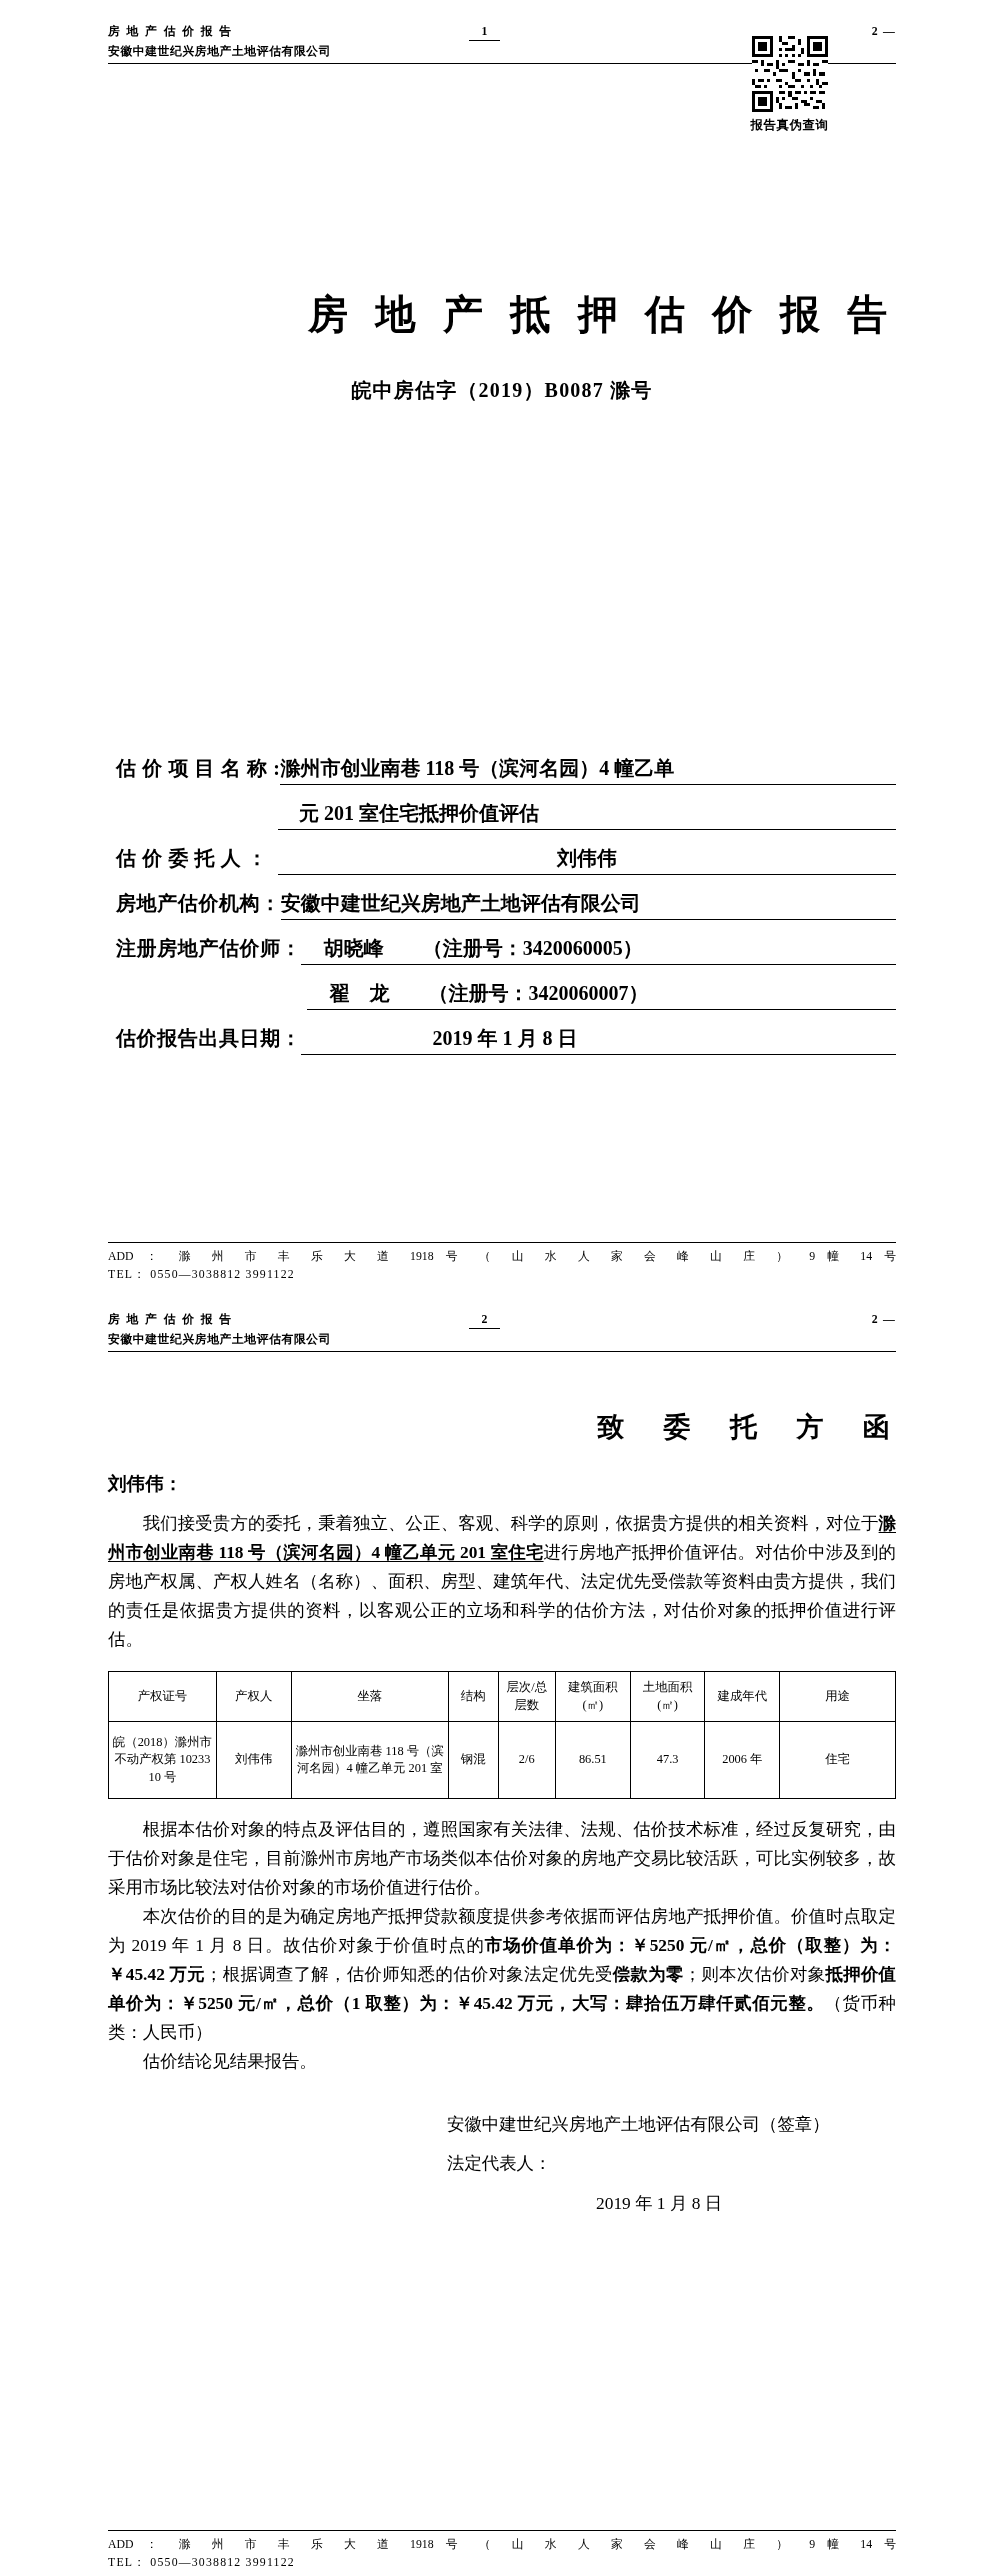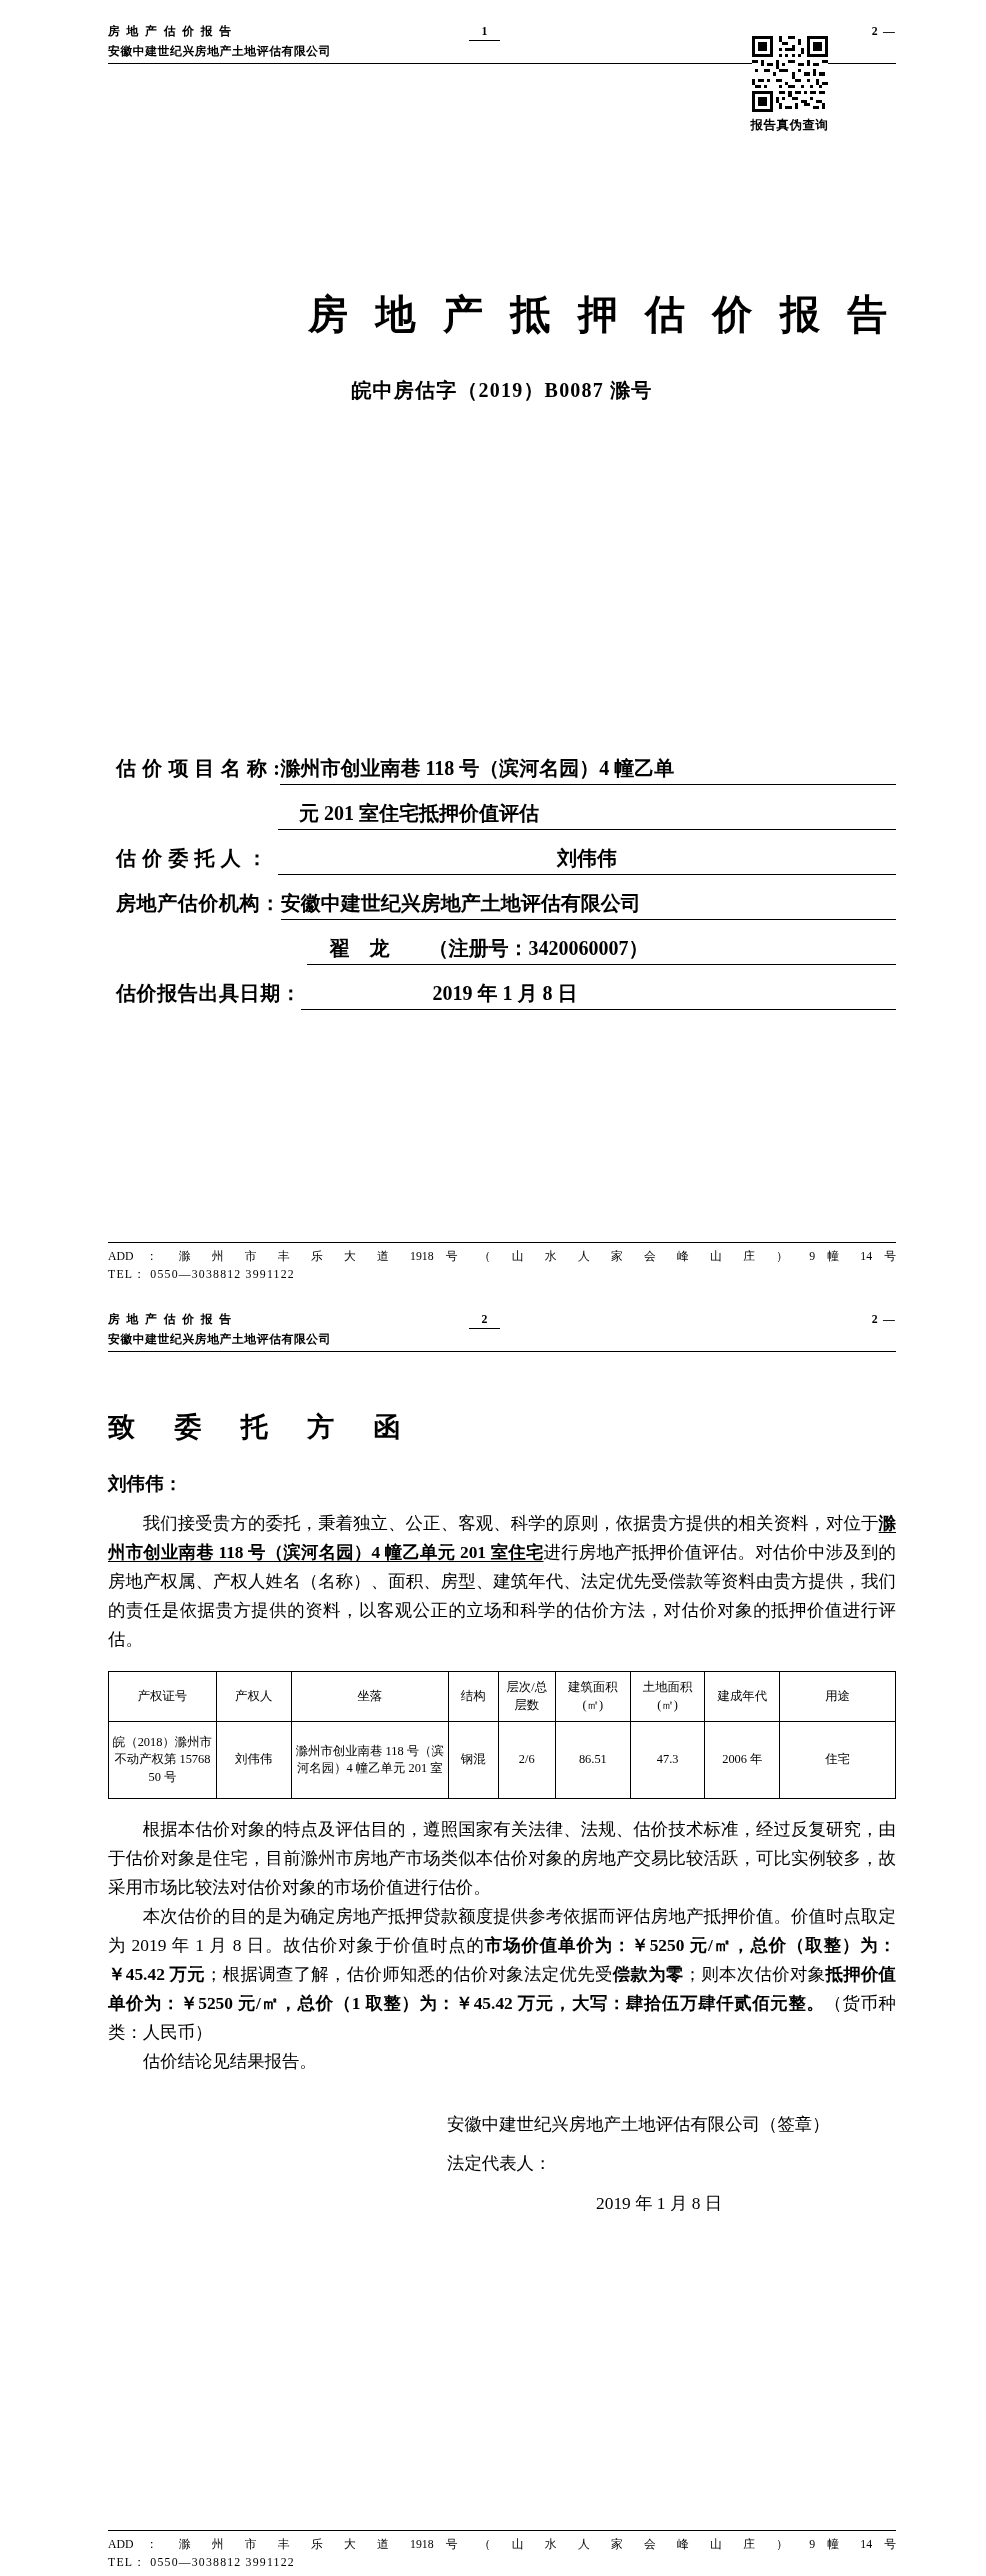--- a/index.html
+++ b/index.html
@@ -128,6 +128,10 @@
     <div class="f-row">
       <span class="f-label w1">房地产估价机构：</span>
       <span class="f-value">安徽中建世纪兴房地产土地评估有限公司</span>
+    </div>
+    <div class="f-row">
+      <span class="f-label">注册房地产估价师：</span>
+      <span class="f-value pad2"><span>胡晓峰</span><span class="reg-gap"></span><span>（注册号：3420060005）</span></span>
     </div>
     <div class="f-row">
       <span class="f-spacer2"></span>

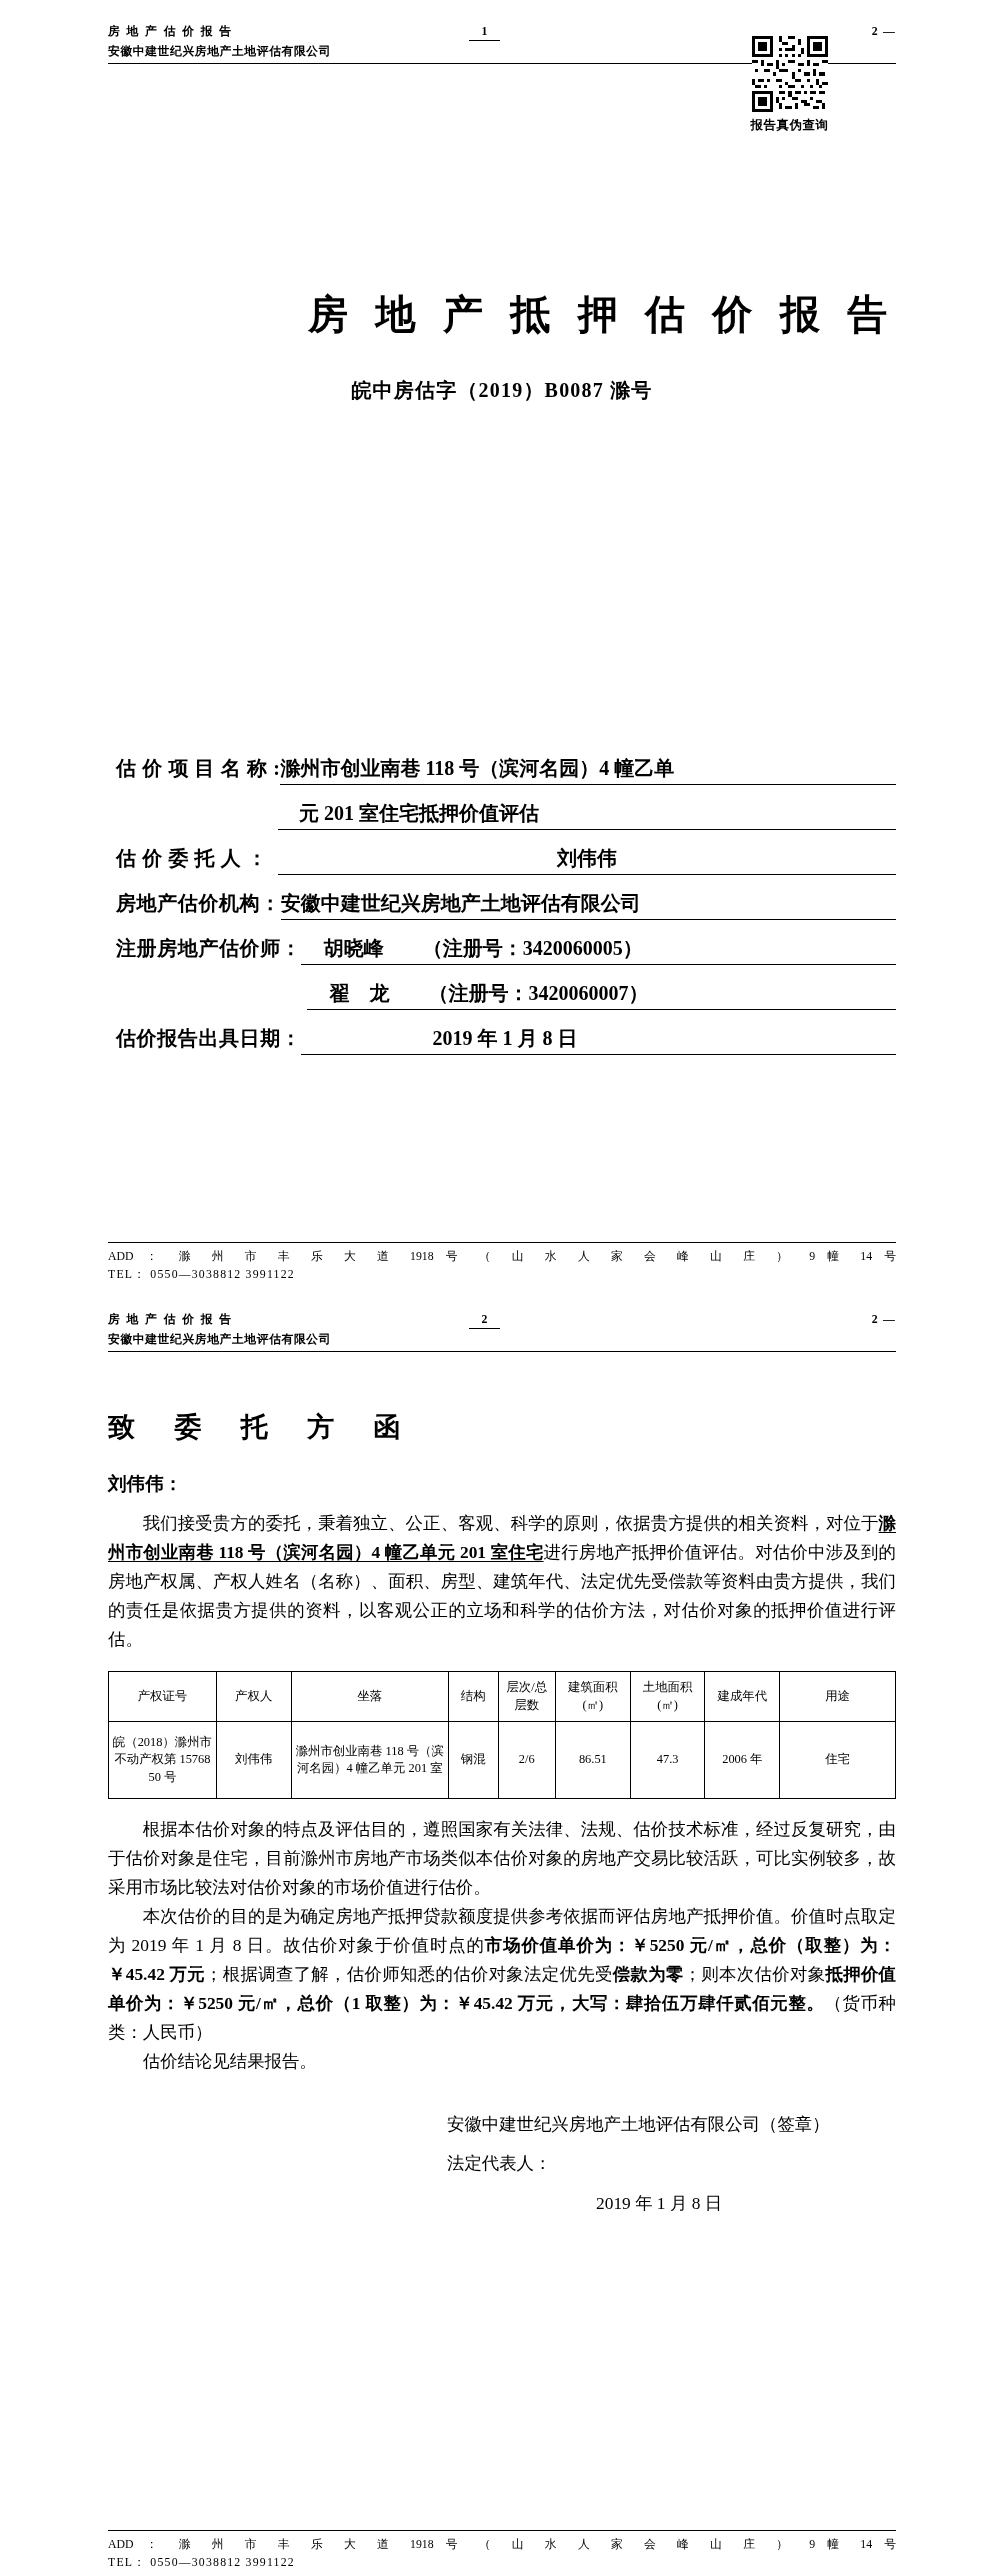--- a/index.html
+++ b/index.html
@@ -43,7 +43,7 @@
   .reg-gap { display:inline-block; width:39px; }
 
   
-  .letter-title { margin-top:57px; text-align:left; font-size:27px; font-weight:bold; letter-spacing:6.2px; }
+  .letter-title { margin-top:57px; text-align:right; font-size:27px; font-weight:bold; letter-spacing:6.2px; }
   .greeting { margin-top:26px; font-size:18.6px; font-weight:bold; }
   .para { font-size:17.4px; line-height:29px; text-align:justify; text-indent:2em; }
   .para.first { margin-top:11.2px; }

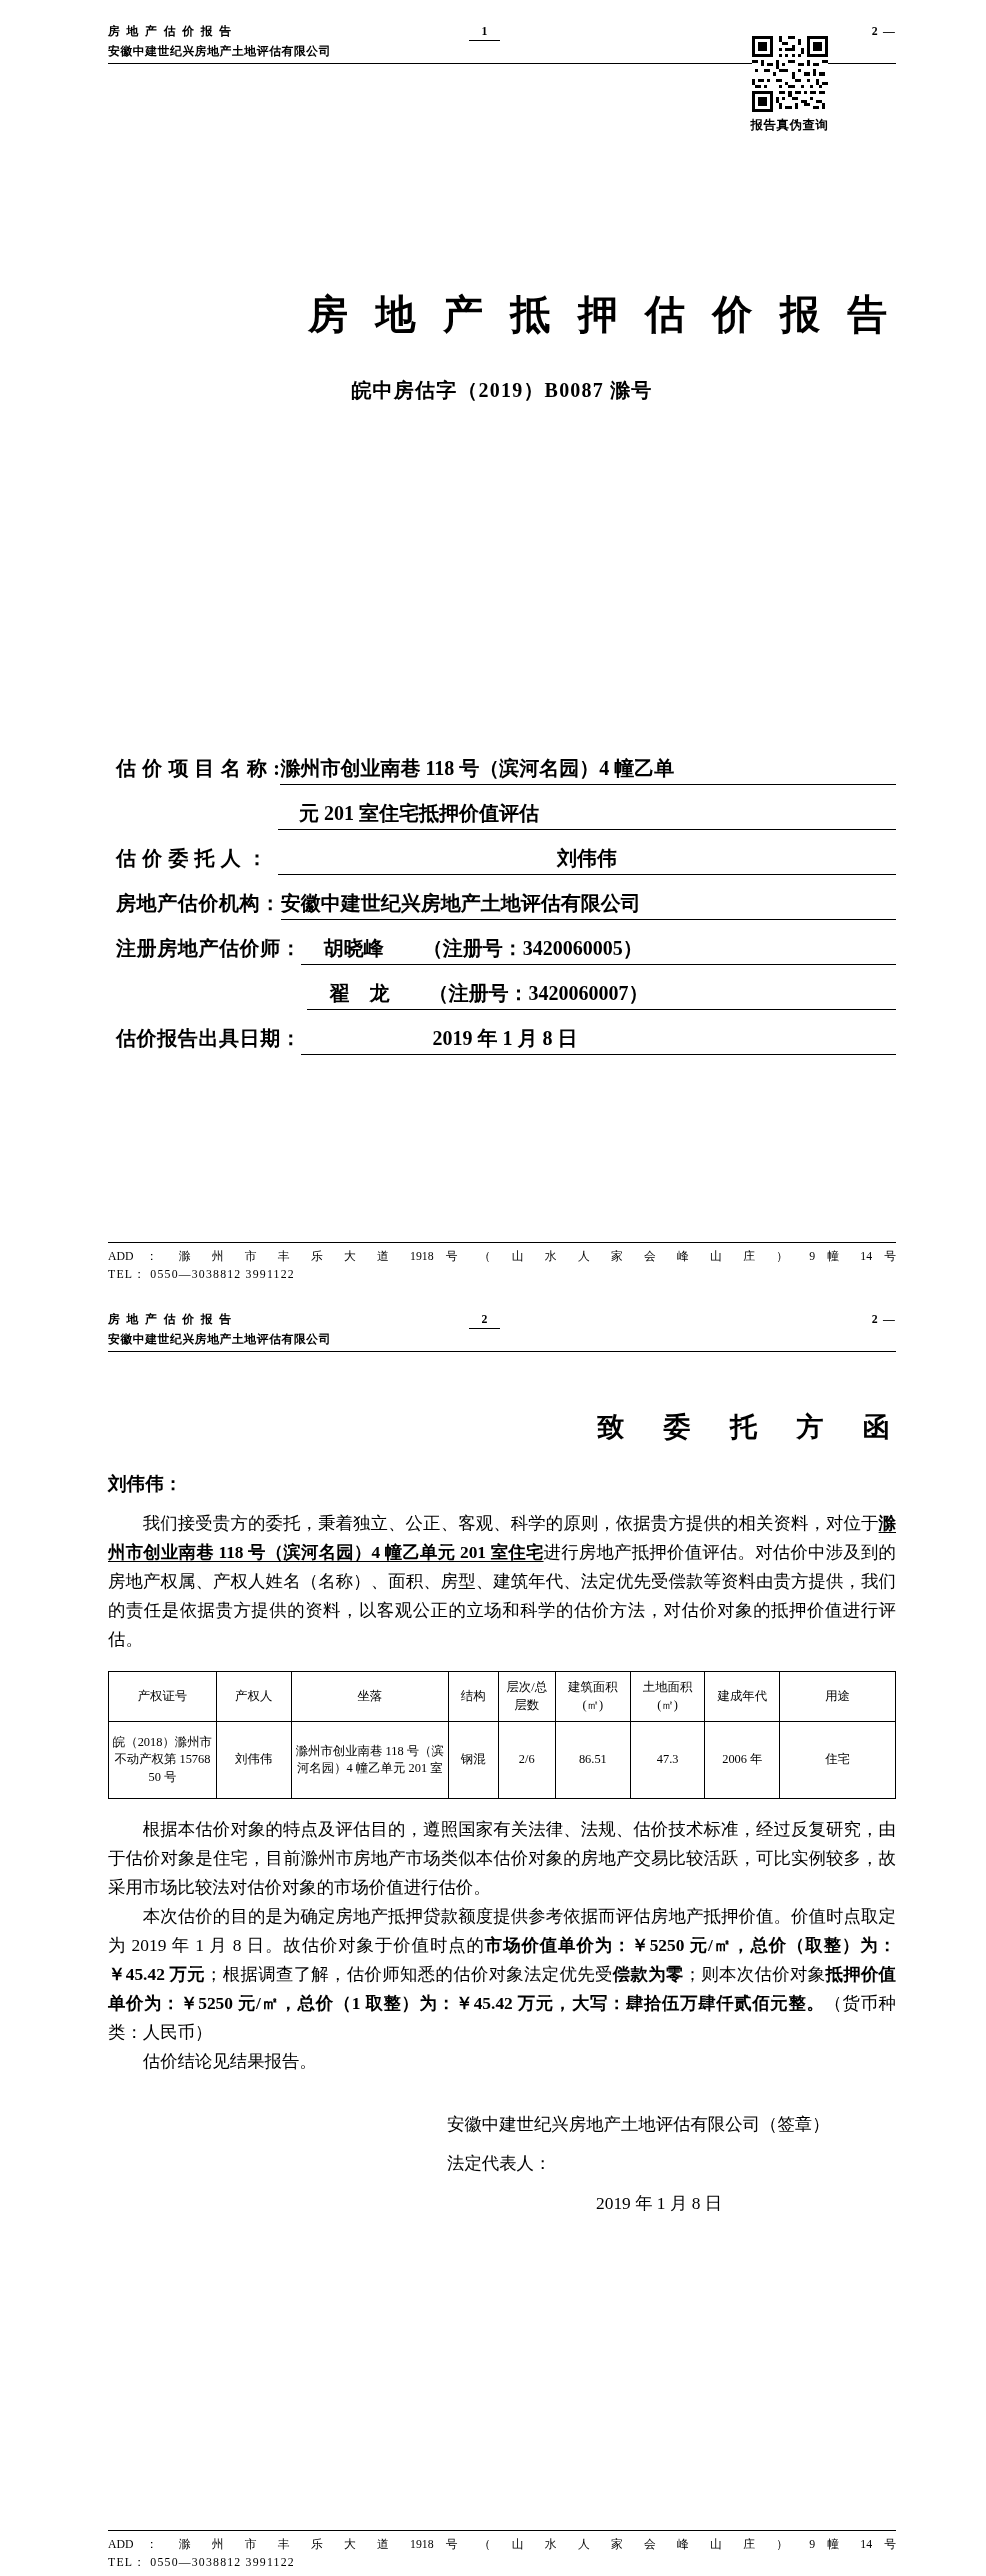--- a/index.html
+++ b/index.html
@@ -193,7 +193,7 @@
     </thead>
     <tbody>
       <tr>
-        <td>皖（2018）滁州市不动产权第 1576850 号</td>
+        <td>皖（2018）滁州市不动产权第 1023310 号</td>
         <td>刘伟伟</td>
         <td>滁州市创业南巷 118 号（滨河名园）4 幢乙单元 201 室</td>
         <td>钢混</td>

